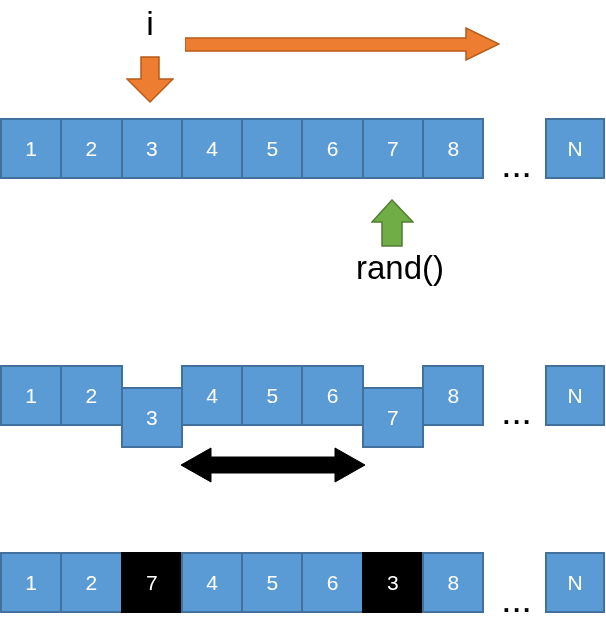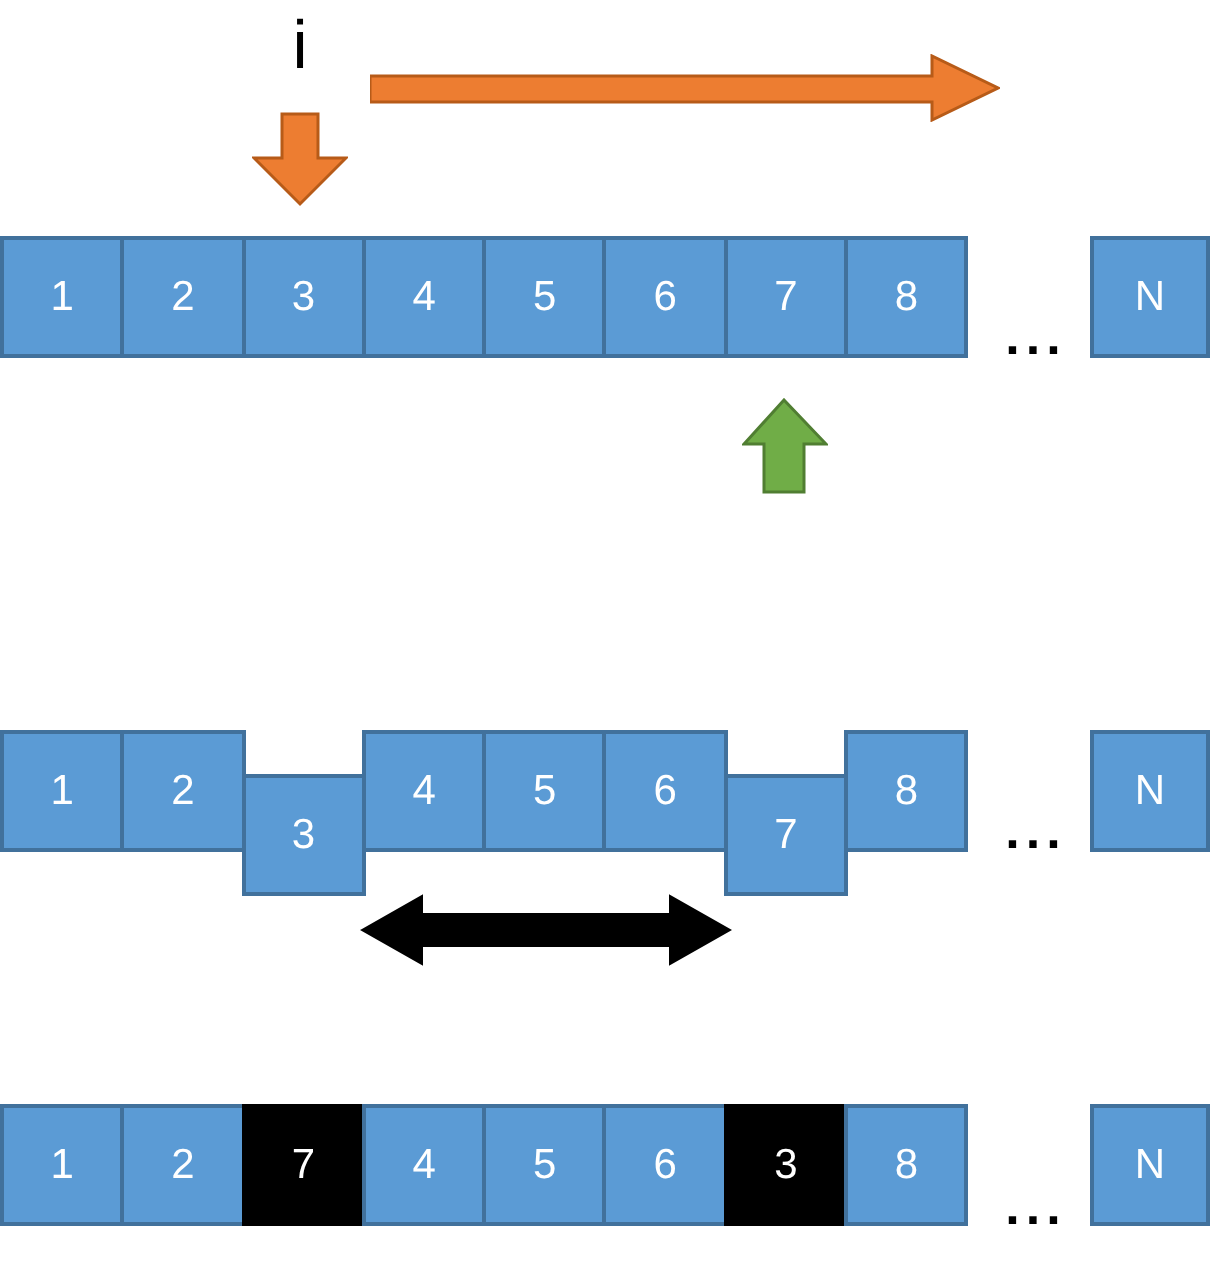--- a/index.html
+++ b/index.html
@@ -91,6 +91,7 @@
   <svg class="abs" style="left:371px; top:199px;" width="43" height="48" viewBox="0 0 43 48">
     <polygon class="shape-green" points="21,1 42,23 31,23 31,47 11,47 11,23 1,23"></polygon>
   </svg>
+  <div class="abs label-rand">rand()</div>
 
   <div class="row" style="top:365px;">
       <div class="cell">1</div>

